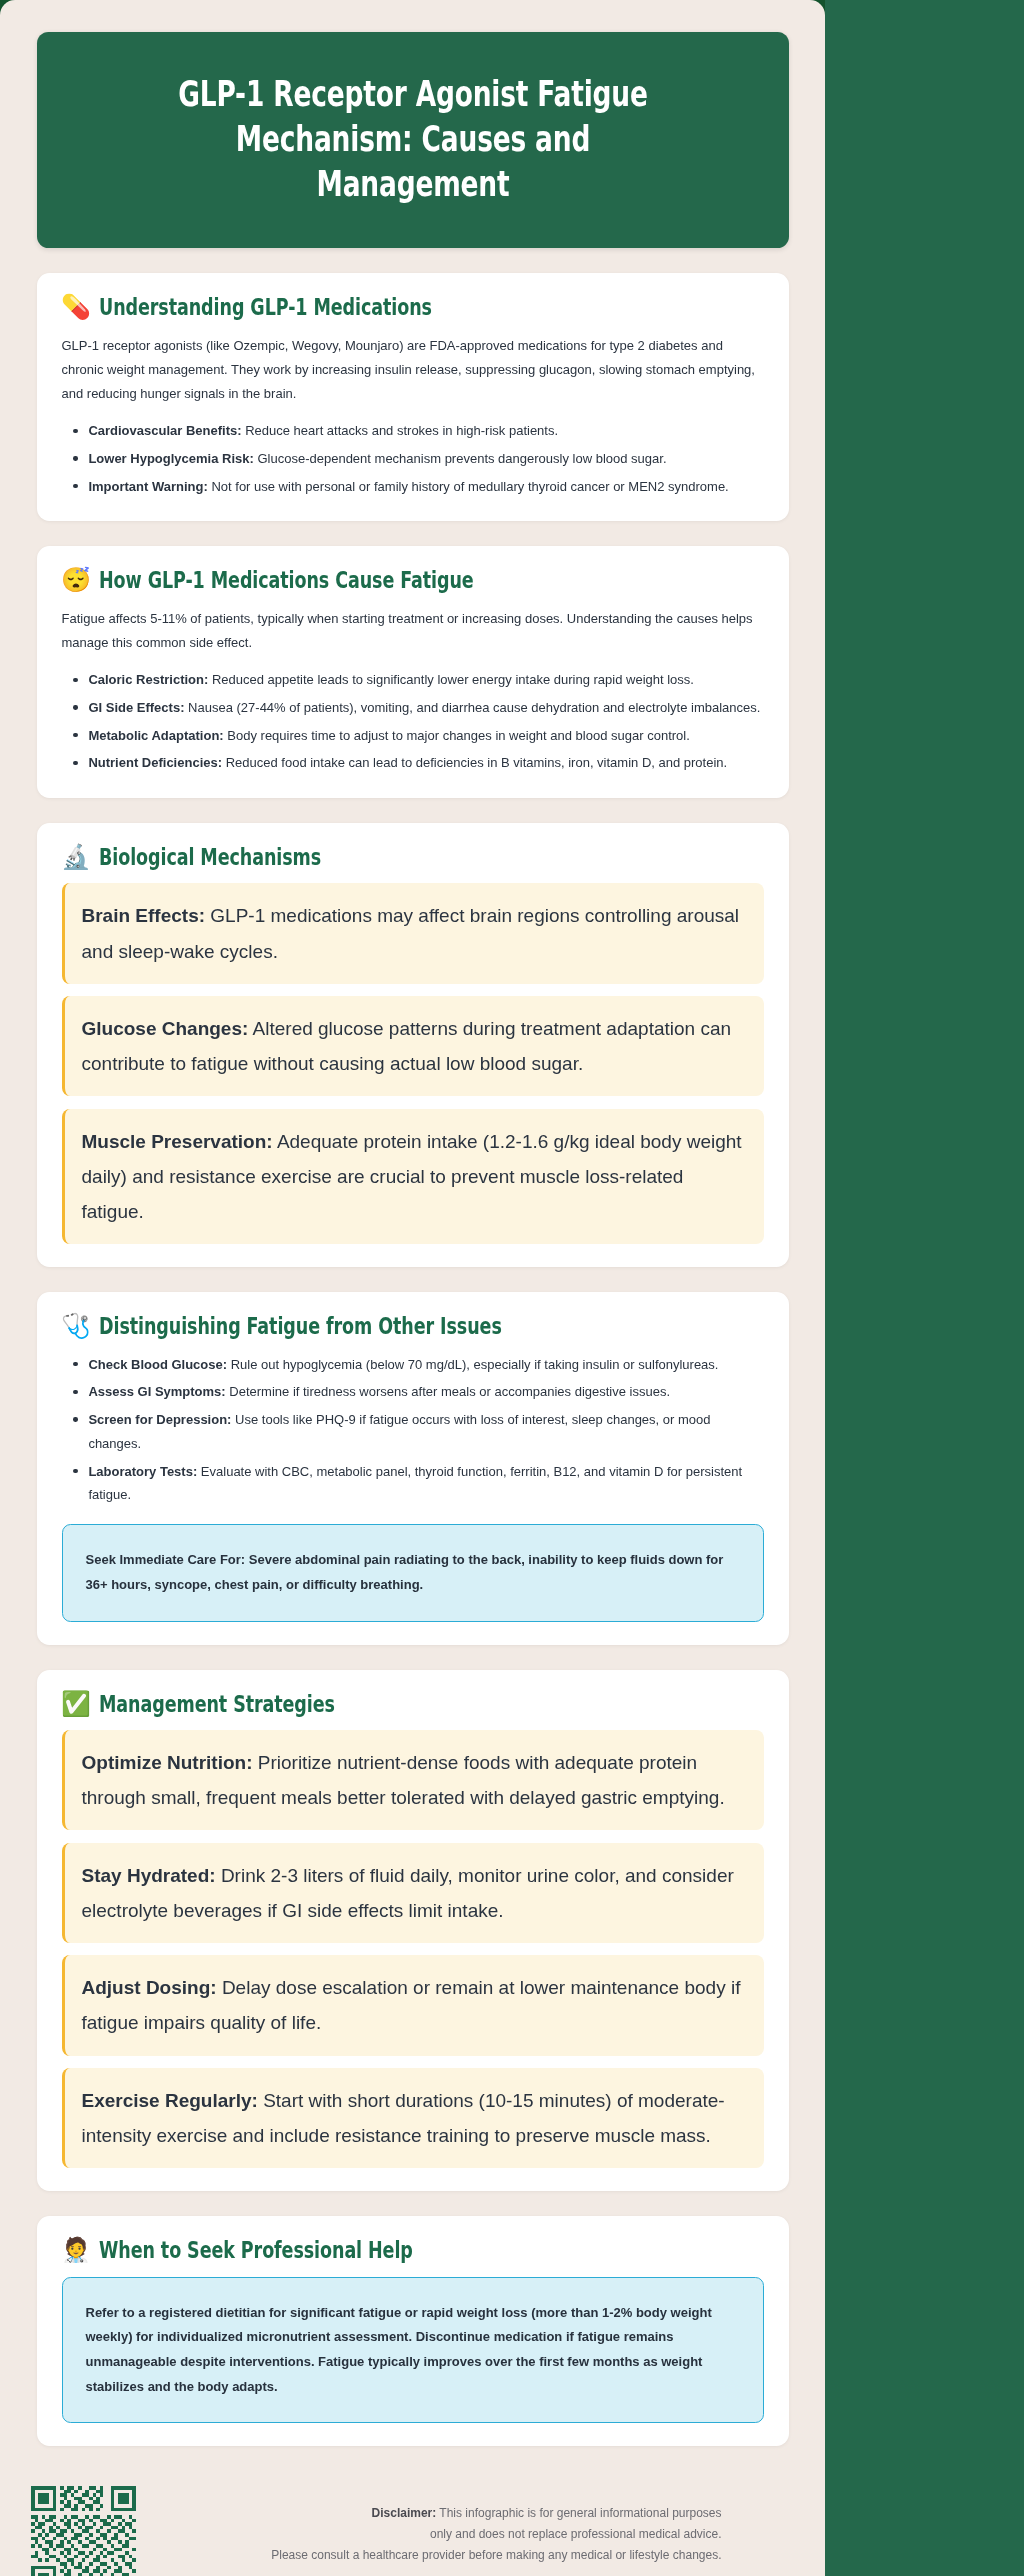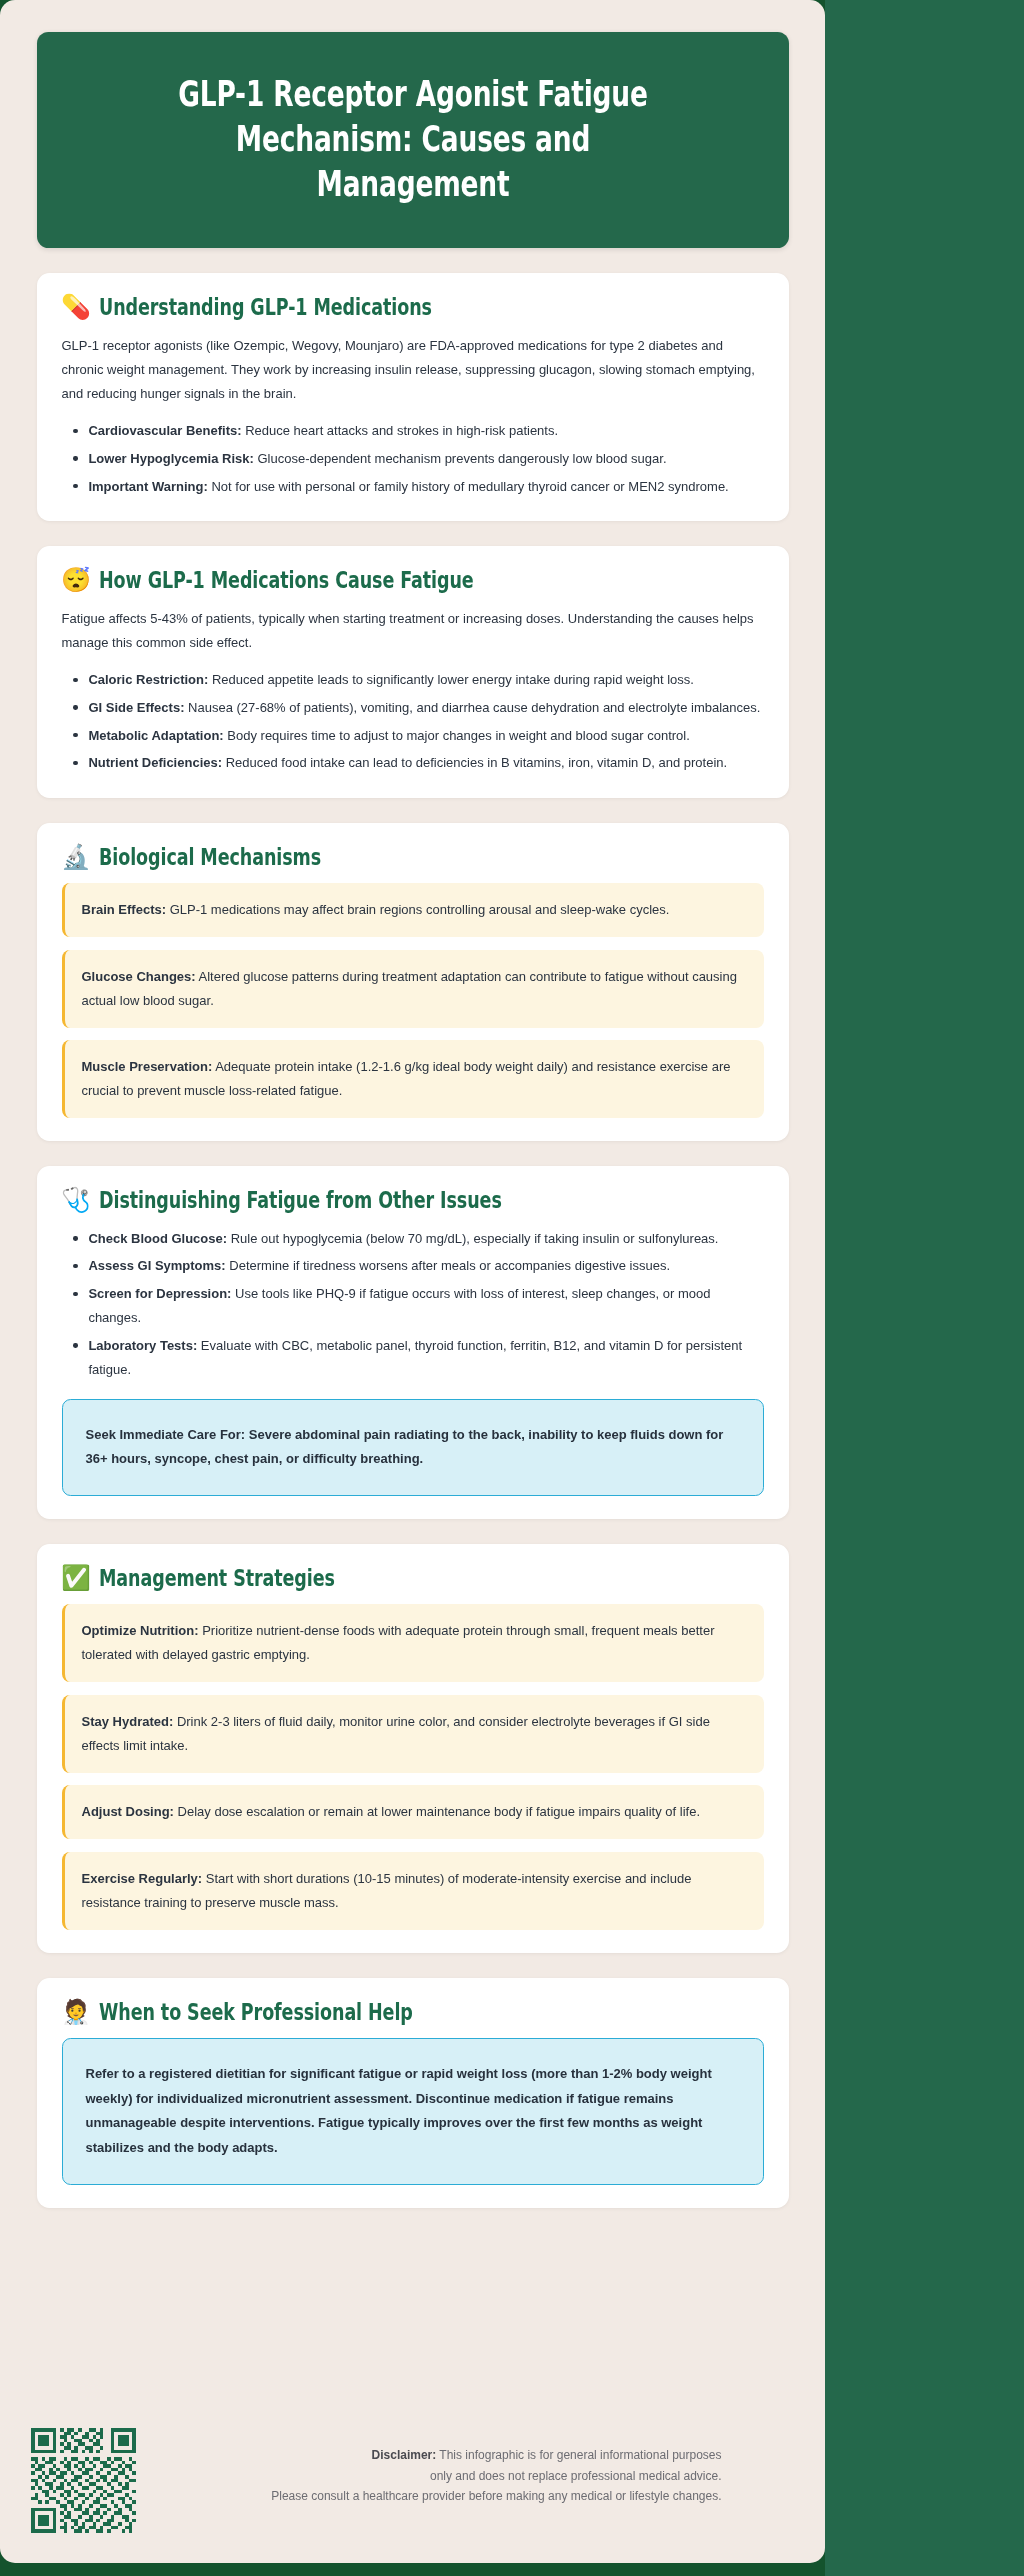--- a/index.html
+++ b/index.html
@@ -200,7 +200,7 @@
         <span class="card-icon">😴</span>
         <span class="card-title">How GLP-1 Medications Cause Fatigue</span>
       </div>
-      <div class="para">Fatigue affects 5-43% of patients, typically when starting treatment or increasing doses. Understanding the causes helps manage this common side effect.</div>
+      <div class="para">Fatigue affects 5-11% of patients, typically when starting treatment or increasing doses. Understanding the causes helps manage this common side effect.</div>
       <ul class="bullets">
         <li><span class="lbl">Caloric Restriction:</span> <span>Reduced appetite leads to significantly lower energy intake during rapid weight loss.</span></li>
         <li><span class="lbl">GI Side Effects:</span> <span>Nausea (27-68% of patients), vomiting, and diarrhea cause dehydration and electrolyte imbalances.</span></li>

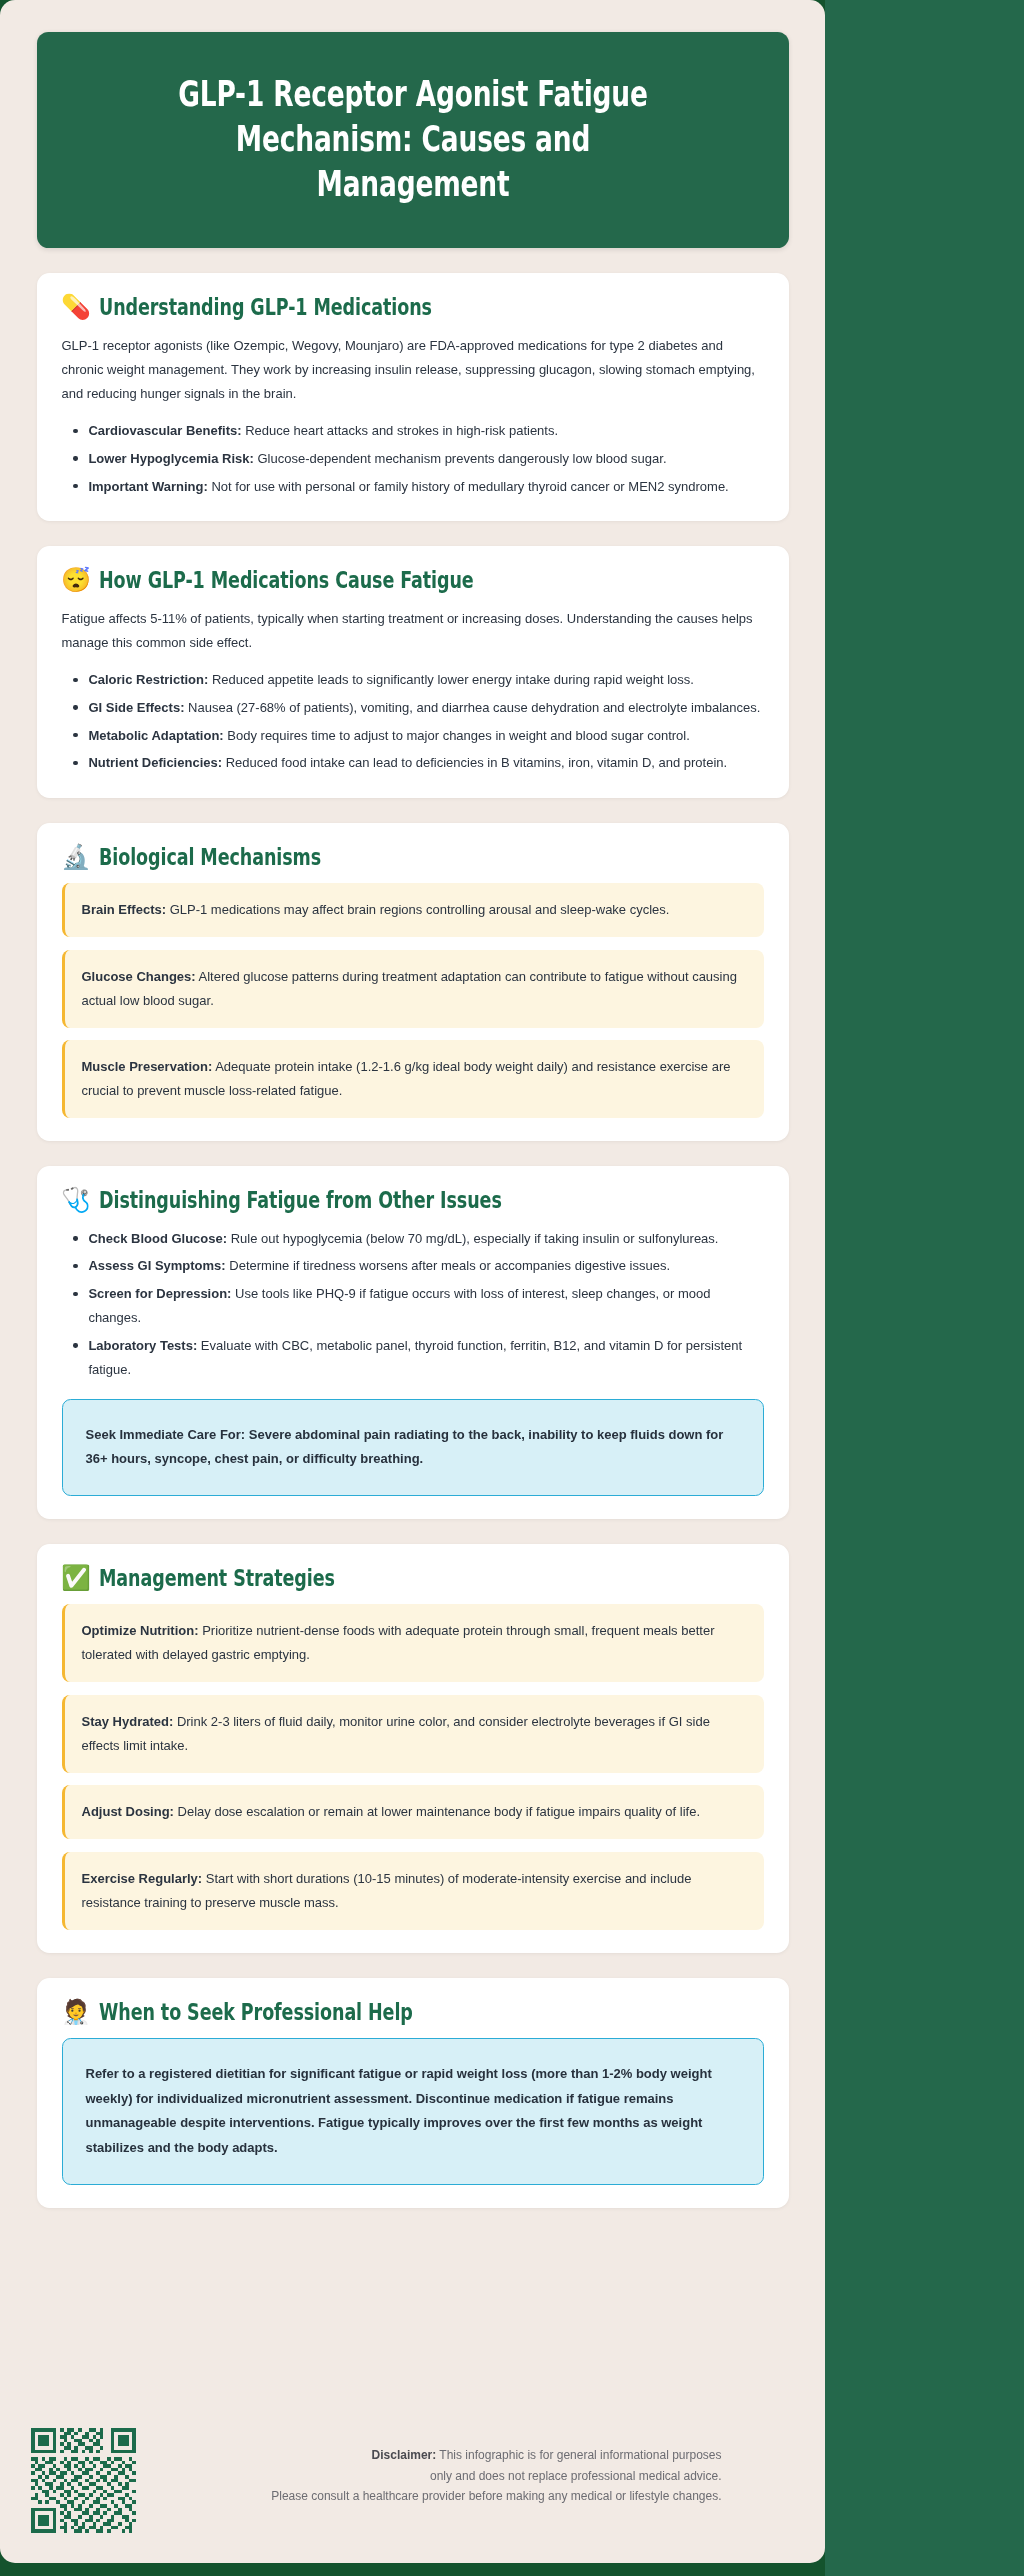--- a/index.html
+++ b/index.html
@@ -203,7 +203,7 @@
       <div class="para">Fatigue affects 5-11% of patients, typically when starting treatment or increasing doses. Understanding the causes helps manage this common side effect.</div>
       <ul class="bullets">
         <li><span class="lbl">Caloric Restriction:</span> <span>Reduced appetite leads to significantly lower energy intake during rapid weight loss.</span></li>
-        <li><span class="lbl">GI Side Effects:</span> <span>Nausea (27-68% of patients), vomiting, and diarrhea cause dehydration and electrolyte imbalances.</span></li>
+        <li><span class="lbl">GI Side Effects:</span> <span>Nausea (27-44% of patients), vomiting, and diarrhea cause dehydration and electrolyte imbalances.</span></li>
         <li><span class="lbl">Metabolic Adaptation:</span> <span>Body requires time to adjust to major changes in weight and blood sugar control.</span></li>
         <li><span class="lbl">Nutrient Deficiencies:</span> <span>Reduced food intake can lead to deficiencies in B vitamins, iron, vitamin D, and protein.</span></li>
       </ul>

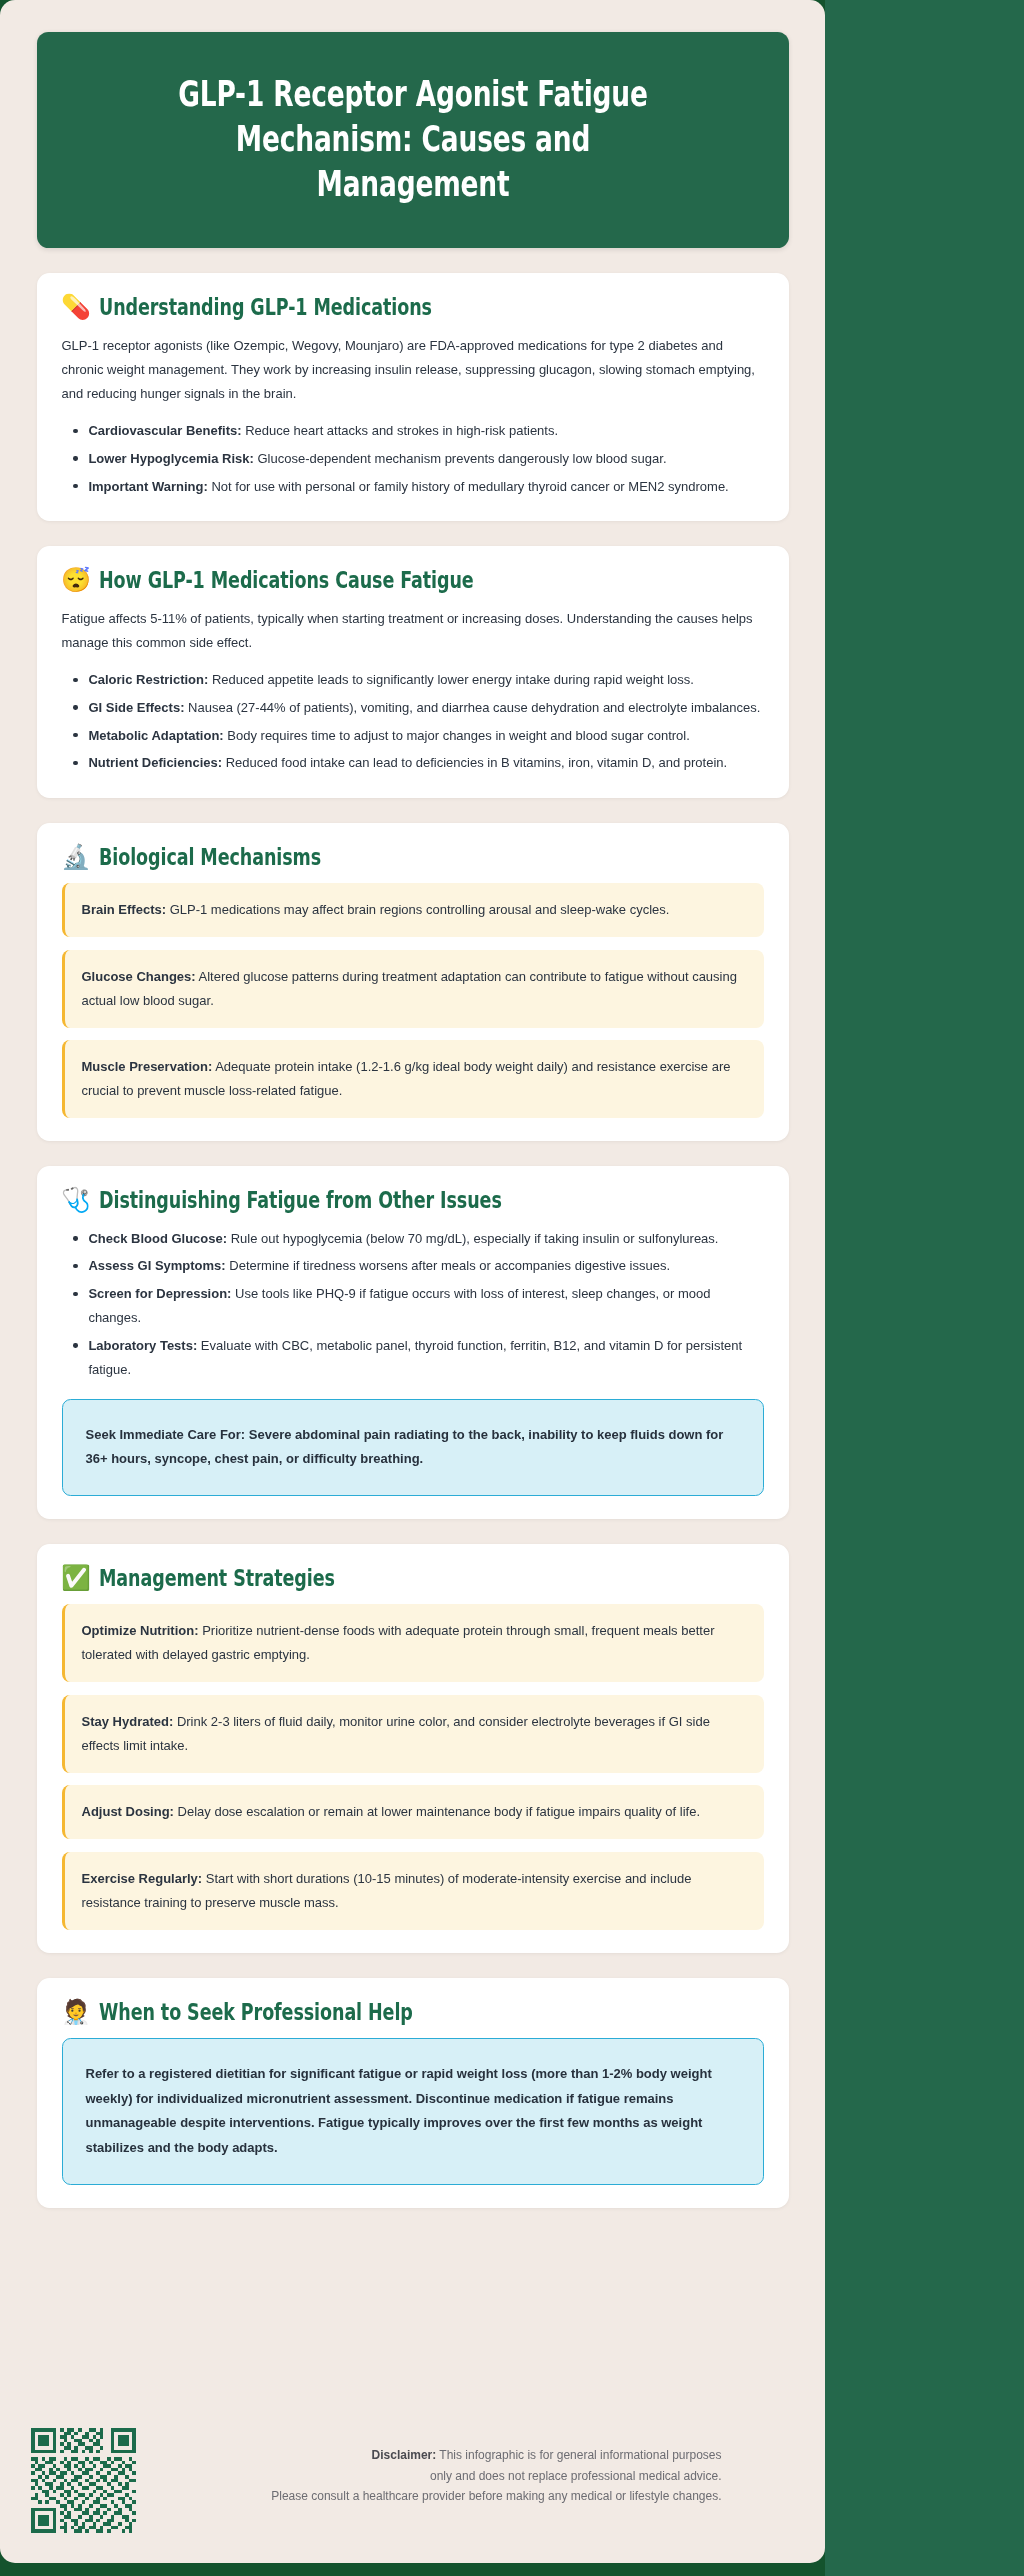--- a/index.html
+++ b/index.html
@@ -125,7 +125,7 @@
     padding: 15px 19px 15px 17px;
     margin-bottom: 12.4px;
     color: #2B3440;
-    font-size: 13px;
+    font-size: 19px;
     line-height: 1.85;
     border-radius: 8px;
   }

